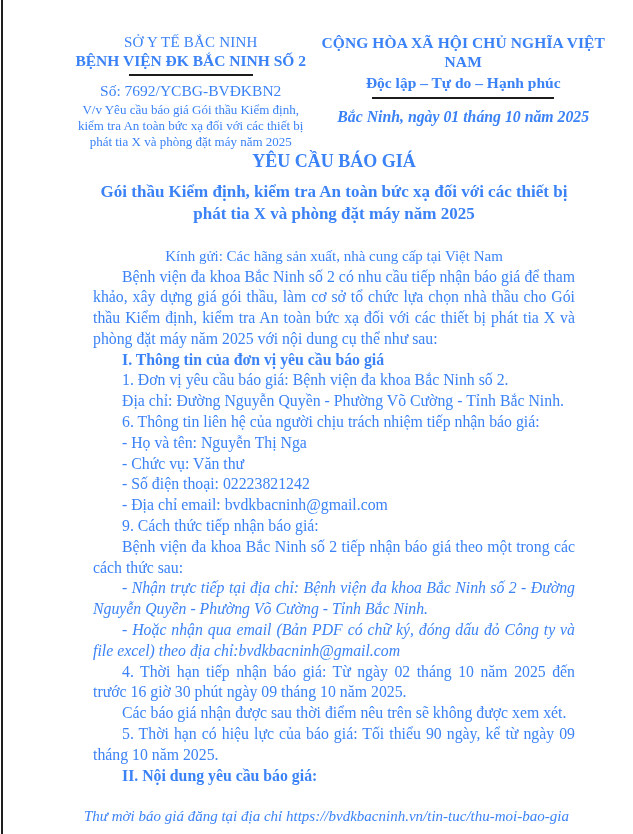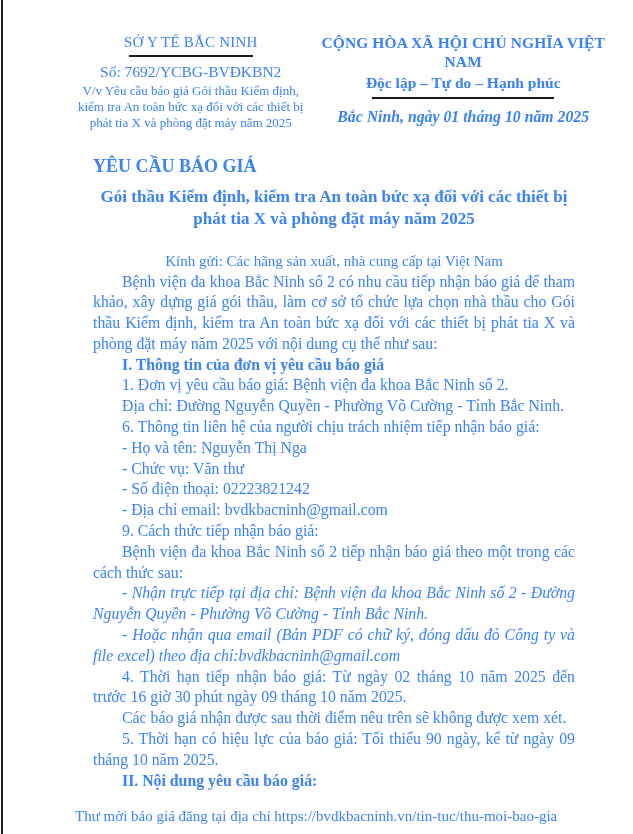--- a/index.html
+++ b/index.html
@@ -90,6 +90,7 @@
   <div class="header">
     <div class="hcol left">
       <div class="org1">SỞ Y TẾ BẮC NINH</div>
+      <div class="org2">BỆNH VIỆN ĐK BẮC NINH SỐ 2</div>
       <div class="rule rule-left"></div>
       <div class="docnum">Số: 7692/YCBG-BVĐKBN2</div>
       <div class="subject">V/v Yêu cầu báo giá Gói thầu Kiểm định, kiểm tra An toàn bức xạ đối với các thiết bị phát tia X và phòng đặt máy năm 2025</div>

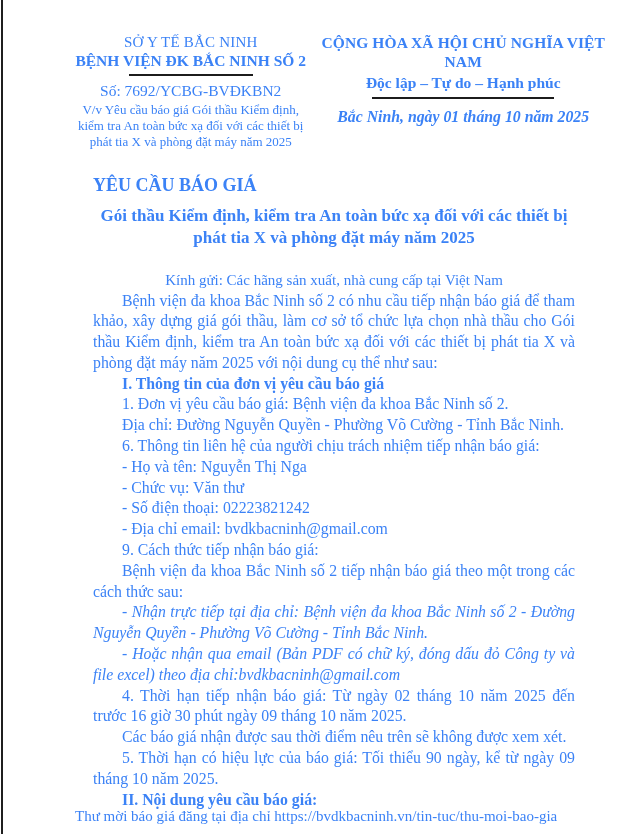--- a/index.html
+++ b/index.html
@@ -47,9 +47,9 @@
   
   .content { padding: 0 58px 0 93px; }
   .title {
+    text-align: center;
     font-weight: bold;
     font-size: 18px; line-height: 22px;
-    margin-top: 24px;
   }
   .subtitle {
     text-align: center;

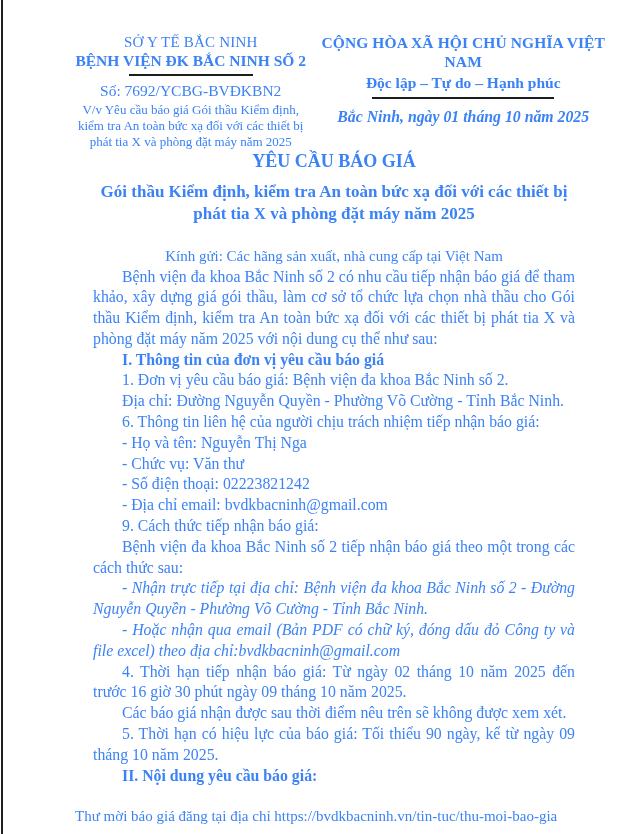--- a/index.html
+++ b/index.html
@@ -76,8 +76,9 @@
   
   .footer {
     position: absolute;
-    left: 75px; top: 807px;
+    left: 84px; top: 807px;
     font-size: 15px; line-height: 18px;
+    font-style: italic;
     white-space: nowrap;
   }
 </style>

